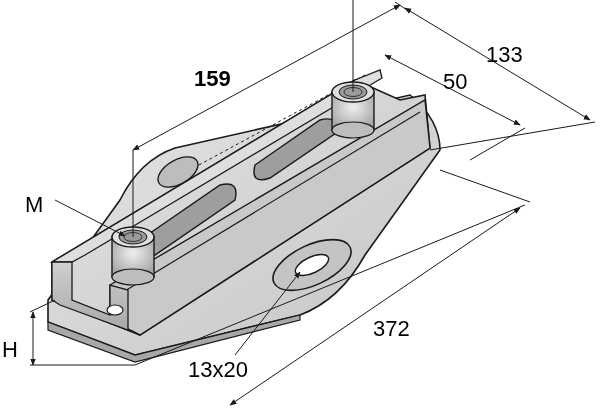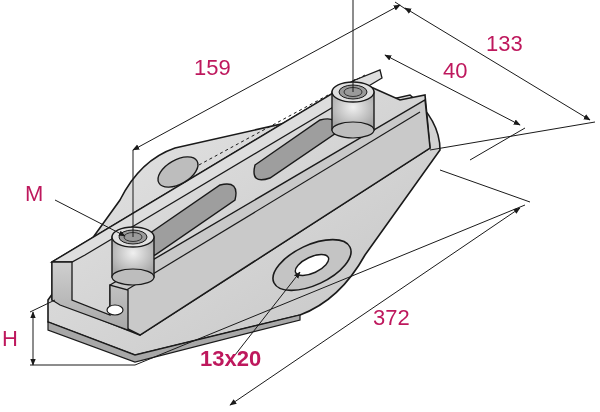--- a/index.html
+++ b/index.html
@@ -5,7 +5,7 @@
   html,body{margin:0;padding:0;background:#ffffff;}
   body{width:600px;height:412px;overflow:hidden;position:relative;font-family:"Liberation Sans",sans-serif;}
   svg{position:absolute;left:0;top:0;}
-  .lbl{position:absolute;font-family:"Liberation Sans",sans-serif;font-size:22px;color:#be185d;line-height:1;white-space:nowrap;}
+  .lbl{position:absolute;font-family:"Liberation Sans",sans-serif;font-size:22px;color:#000000;line-height:1;white-space:nowrap;margin-top:11px;}
 </style>
 </head>
 <body>

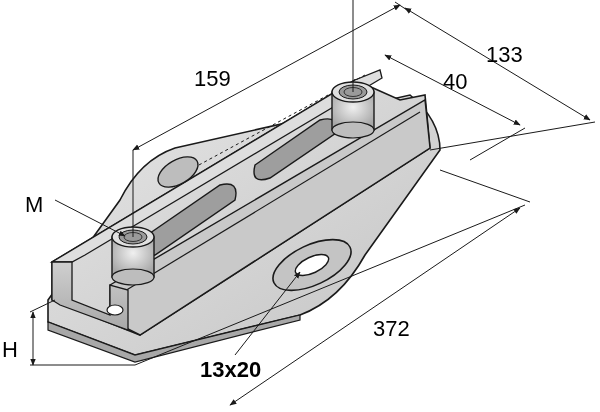--- a/index.html
+++ b/index.html
@@ -103,7 +103,7 @@
   </g>
 </svg>
 
-<div class="lbl" style="left:194px;top:57px;">159</div>
+<div class="lbl" style="left:194px;top:57px;font-weight:bold;">159</div>
 <div class="lbl" style="left:486px;top:33px;">133</div>
 <div class="lbl" style="left:443px;top:60px;">40</div>
 <div class="lbl" style="left:373px;top:307px;">372</div>

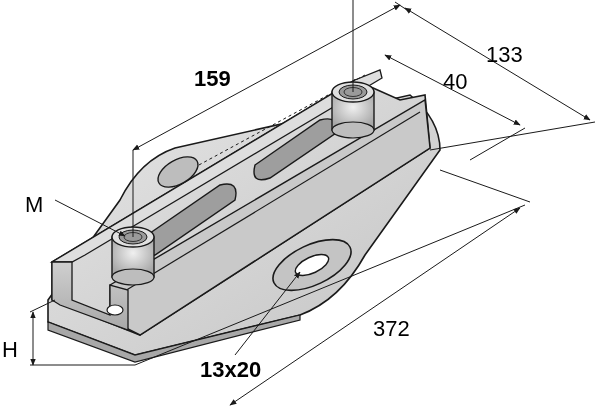--- a/index.html
+++ b/index.html
@@ -105,7 +105,7 @@
 
 <div class="lbl" style="left:194px;top:57px;font-weight:bold;">159</div>
 <div class="lbl" style="left:486px;top:33px;">133</div>
-<div class="lbl" style="left:443px;top:60px;">40</div>
+<div class="lbl" style="left:443px;top:60px;">50</div>
 <div class="lbl" style="left:373px;top:307px;">372</div>
 <div class="lbl" style="left:25px;top:183px;">M</div>
 <div class="lbl" style="left:2px;top:328px;">H</div>

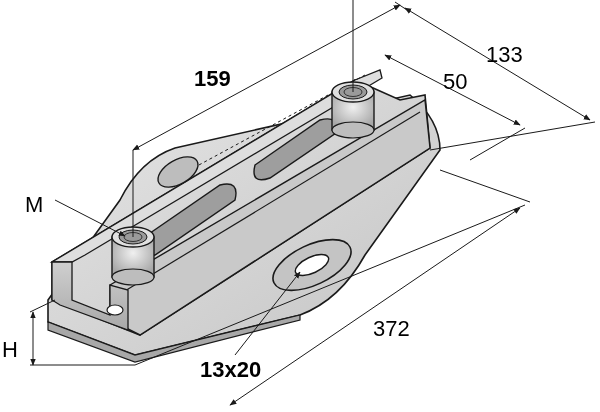--- a/index.html
+++ b/index.html
@@ -109,6 +109,6 @@
 <div class="lbl" style="left:373px;top:307px;">372</div>
 <div class="lbl" style="left:25px;top:183px;">M</div>
 <div class="lbl" style="left:2px;top:328px;">H</div>
-<div class="lbl" style="left:200px;top:348px;font-weight:bold;">13x20</div>
+<div class="lbl" style="left:188px;top:348px;">13x20</div>
 
 </body></html>

